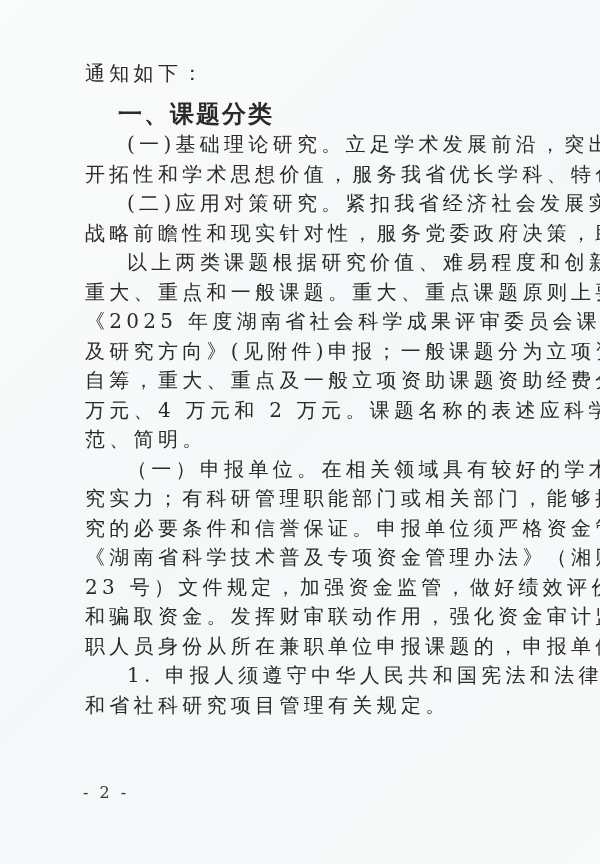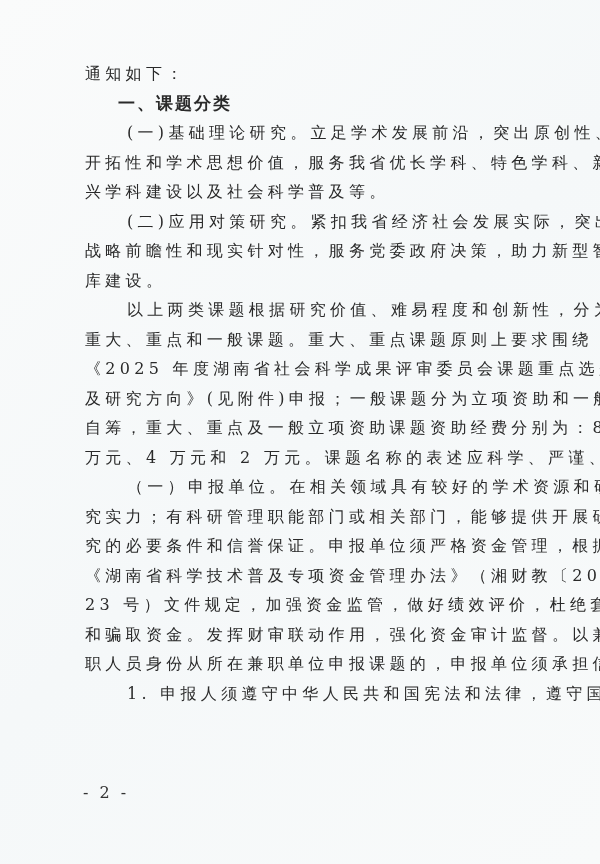--- a/index.html
+++ b/index.html
@@ -23,7 +23,7 @@
   .line {
     height: 29.5px;
     line-height: 29.5px;
-    font-size: 16px;
+    font-size: 20px;
     letter-spacing: 4.3px;
     white-space: nowrap;
     overflow: visible;

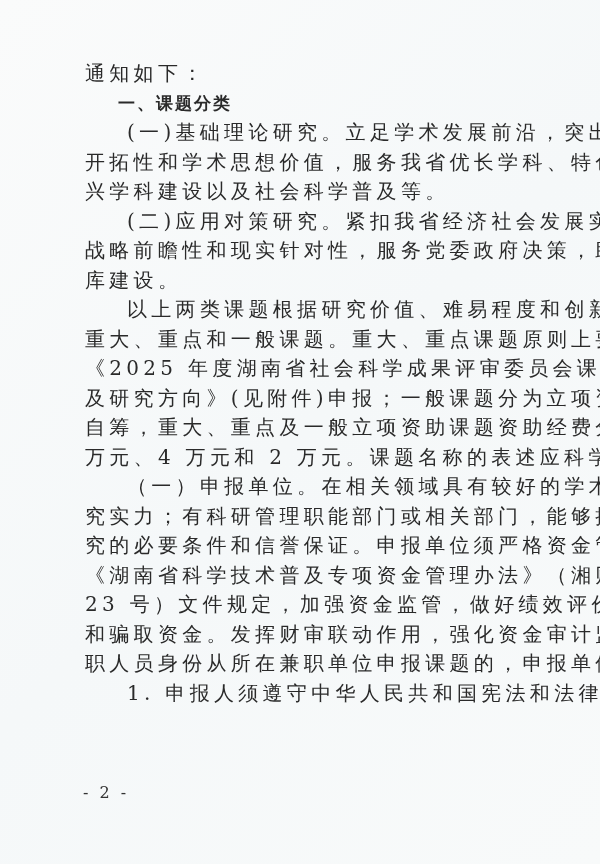--- a/index.html
+++ b/index.html
@@ -30,11 +30,12 @@
   }
   .indent { padding-left: 42px; }
   .heading {
-    font-family: Liberation Serif, serif;
+    font-family: Liberation Mono, monospace;
     font-weight: bold;
     letter-spacing: 2px;
-    font-size: 17px;
+    font-size: 24px;
     padding-left: 33px;
+    margin-top: 12px;
   }
   .page-number {
     position: absolute;

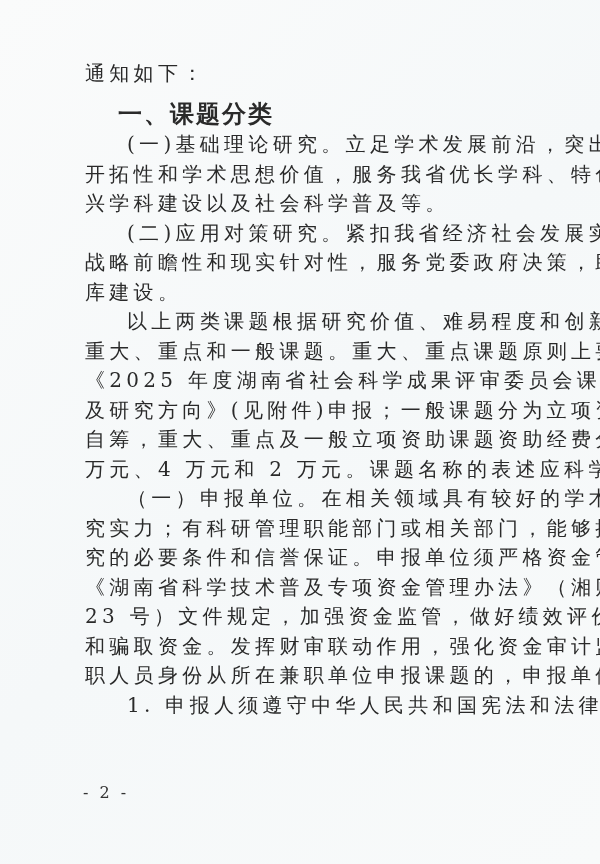--- a/index.html
+++ b/index.html
@@ -55,7 +55,6 @@
       <div class="line heading">一、课题分类</div>
       <div class="line indent">(一)基础理论研究。立足学术发展前沿，突出原创性、</div>
       <div class="line">开拓性和学术思想价值，服务我省优长学科、特色学科、新</div>
-      <div class="line">兴学科建设以及社会科学普及等。</div>
       <div class="line indent">(二)应用对策研究。紧扣我省经济社会发展实际，突出</div>
       <div class="line">战略前瞻性和现实针对性，服务党委政府决策，助力新型智</div>
       <div class="line">库建设。</div>

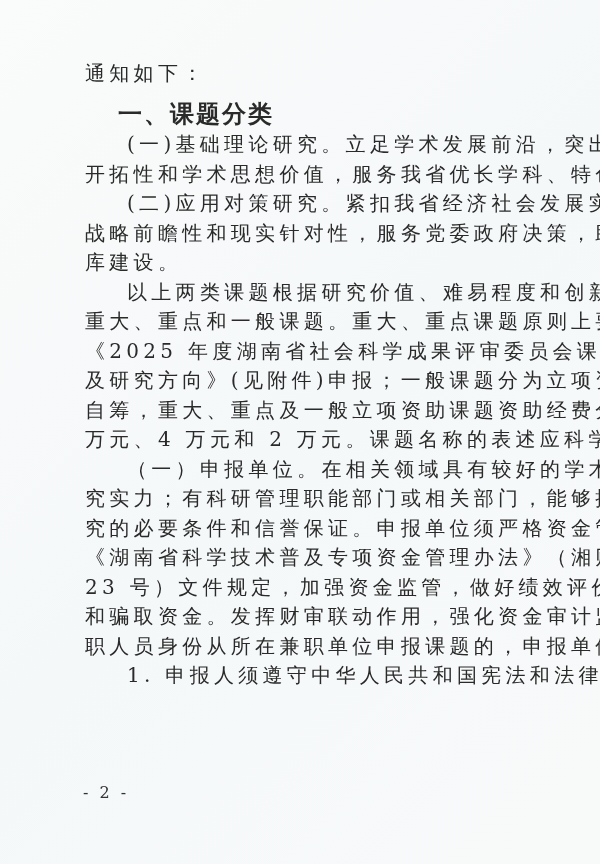--- a/index.html
+++ b/index.html
@@ -57,7 +57,6 @@
       <div class="line">开拓性和学术思想价值，服务我省优长学科、特色学科、新</div>
       <div class="line indent">(二)应用对策研究。紧扣我省经济社会发展实际，突出</div>
       <div class="line">战略前瞻性和现实针对性，服务党委政府决策，助力新型智</div>
-      <div class="line">库建设。</div>
       <div class="line indent">以上两类课题根据研究价值、难易程度和创新性，分为</div>
       <div class="line">重大、重点和一般课题。重大、重点课题原则上要求围绕</div>
       <div class="line">《2025 年度湖南省社会科学成果评审委员会课题重点选题</div>

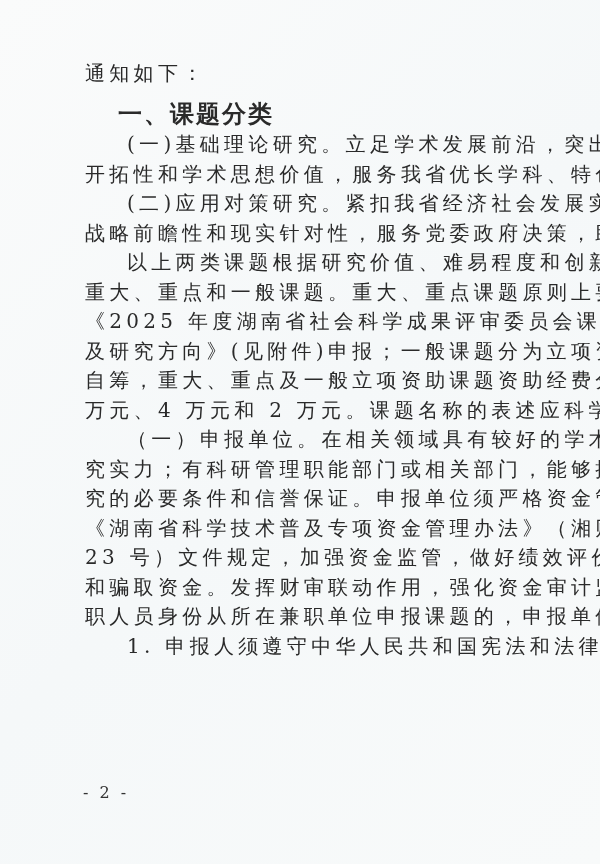--- a/index.html
+++ b/index.html
@@ -63,6 +63,7 @@
       <div class="line">及研究方向》(见附件)申报；一般课题分为立项资助和一般</div>
       <div class="line">自筹，重大、重点及一般立项资助课题资助经费分别为：8</div>
       <div class="line">万元、4 万元和 2 万元。课题名称的表述应科学、严谨、规</div>
+      <div class="line">范、简明。</div>
       <div class="line indent">（一）申报单位。在相关领域具有较好的学术资源和研</div>
       <div class="line">究实力；有科研管理职能部门或相关部门，能够提供开展研</div>
       <div class="line">究的必要条件和信誉保证。申报单位须严格资金管理，根据</div>

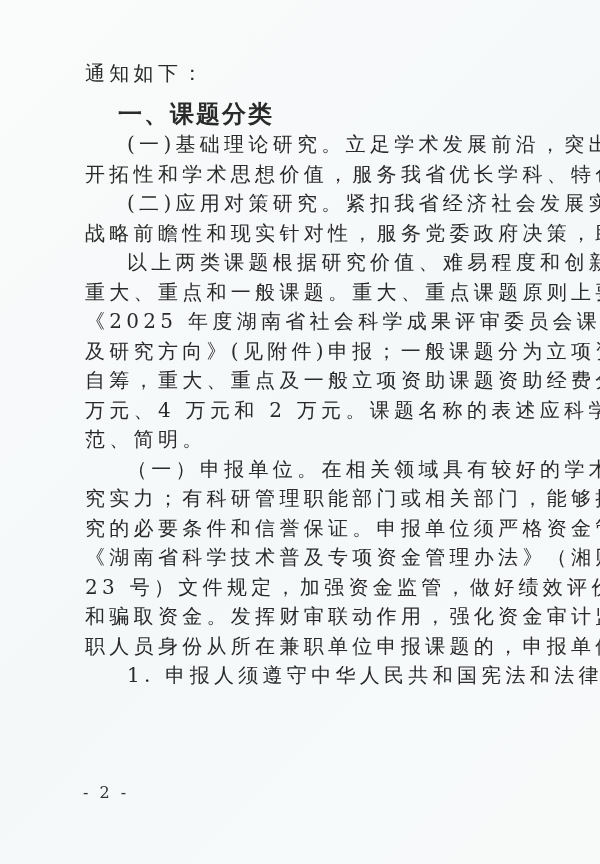--- a/index.html
+++ b/index.html
@@ -72,6 +72,7 @@
       <div class="line">和骗取资金。发挥财审联动作用，强化资金审计监督。以兼</div>
       <div class="line">职人员身份从所在兼职单位申报课题的，申报单位须承担信</div>
       <div class="line indent">1. 申报人须遵守中华人民共和国宪法和法律，遵守国家</div>
+      <div class="line">和省社科研究项目管理有关规定。</div>
     </div>
   <div class="page-number">- 2 -</div>
 </div>

